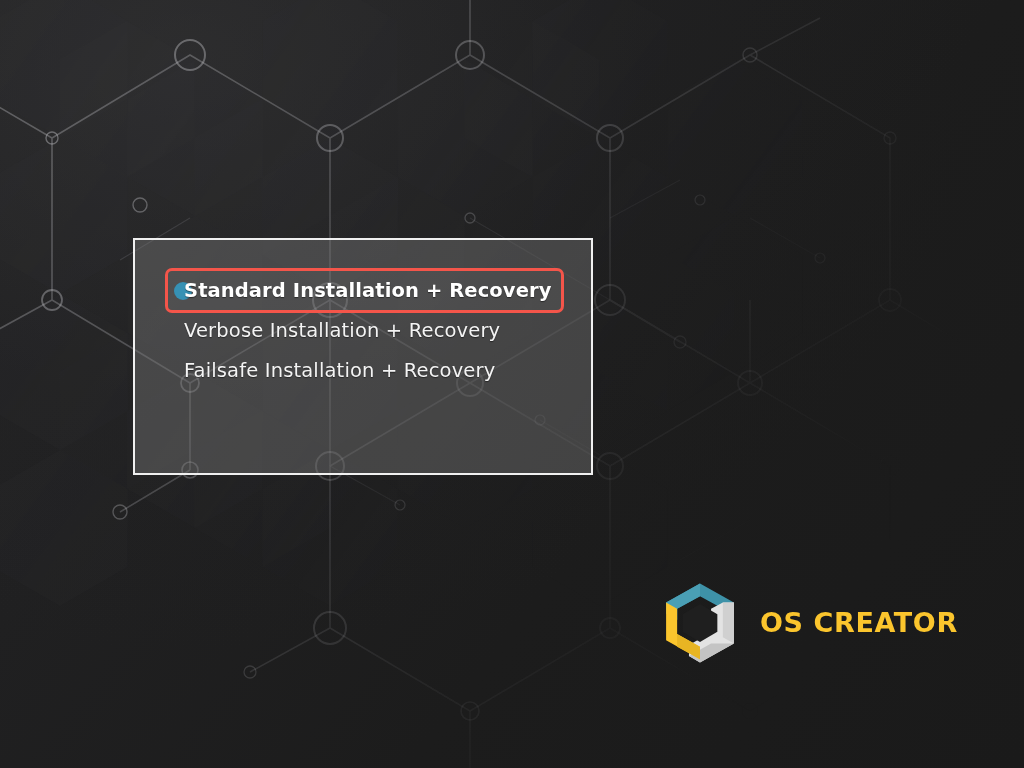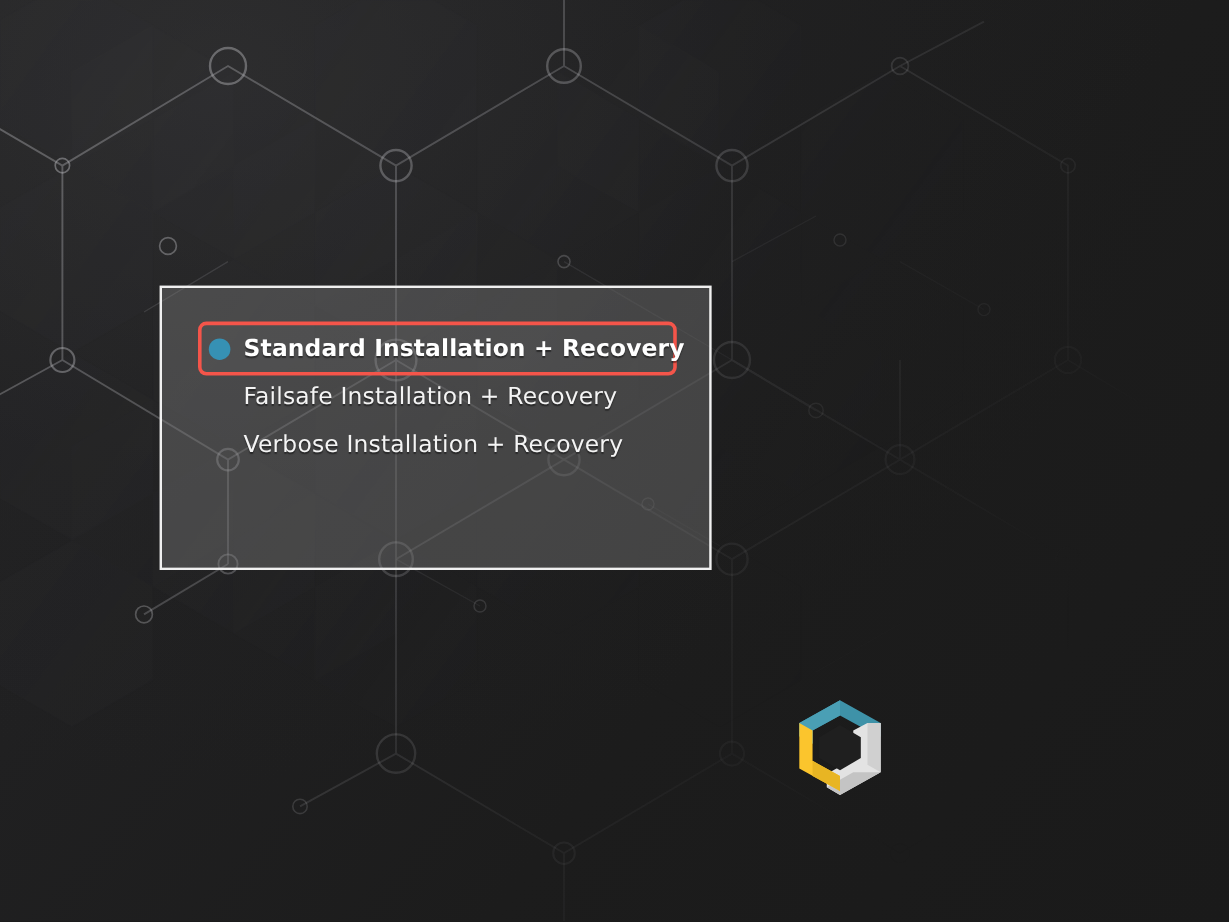--- a/index.html
+++ b/index.html
@@ -71,7 +71,7 @@
     height: 40px;
     display: flex;
     align-items: center;
-    padding-left: 68px;
+    padding-left: 49px;
     box-sizing: border-box;
     color: #f4f4f4;
     font-size: 19.5px;

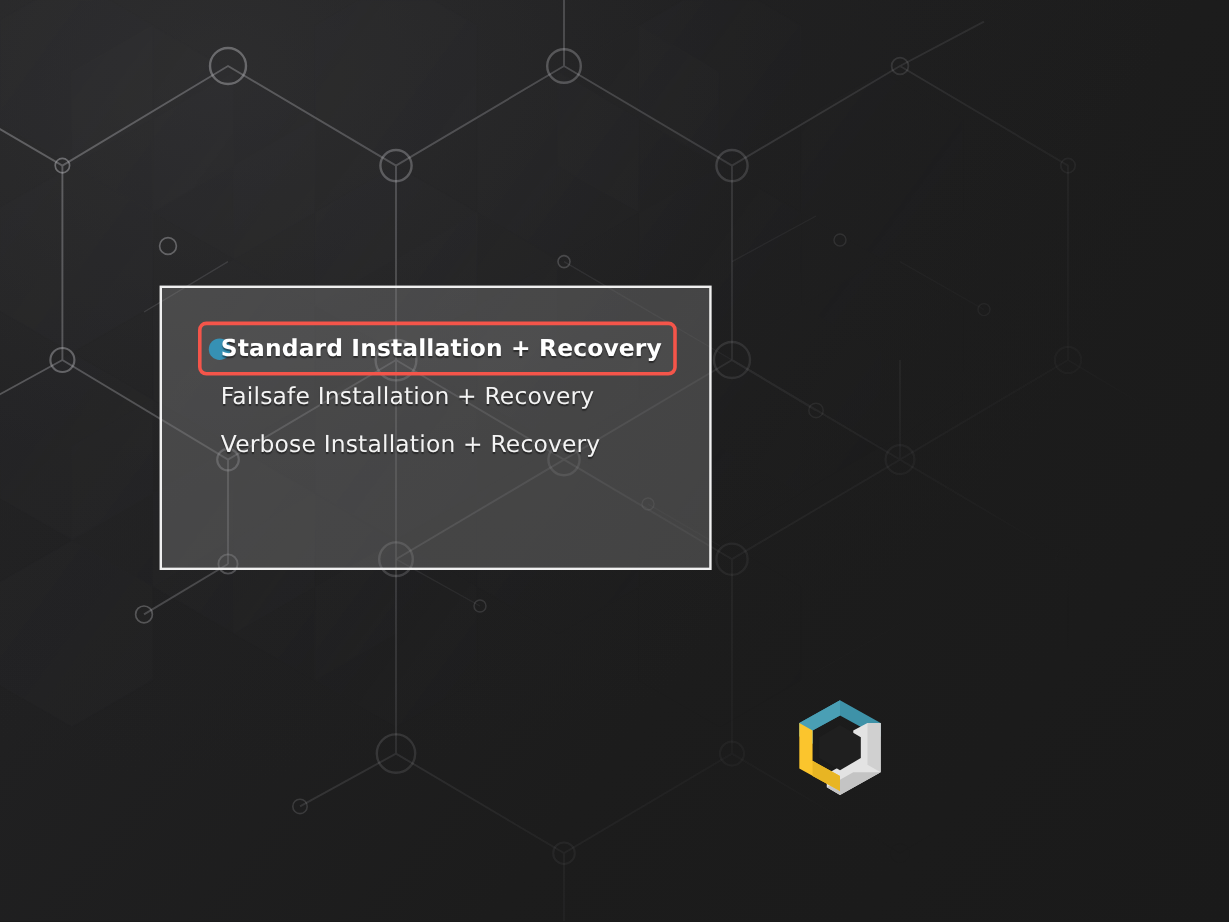--- a/index.html
+++ b/index.html
@@ -284,11 +284,11 @@
       </div>
 
       <div class="menu-item">
+        <span class="item-label">Verbose Installation + Recovery</span>
+      </div>
+
+      <div class="menu-item">
         <span class="item-label">Failsafe Installation + Recovery</span>
-      </div>
-
-      <div class="menu-item">
-        <span class="item-label">Verbose Installation + Recovery</span>
       </div>
 
 

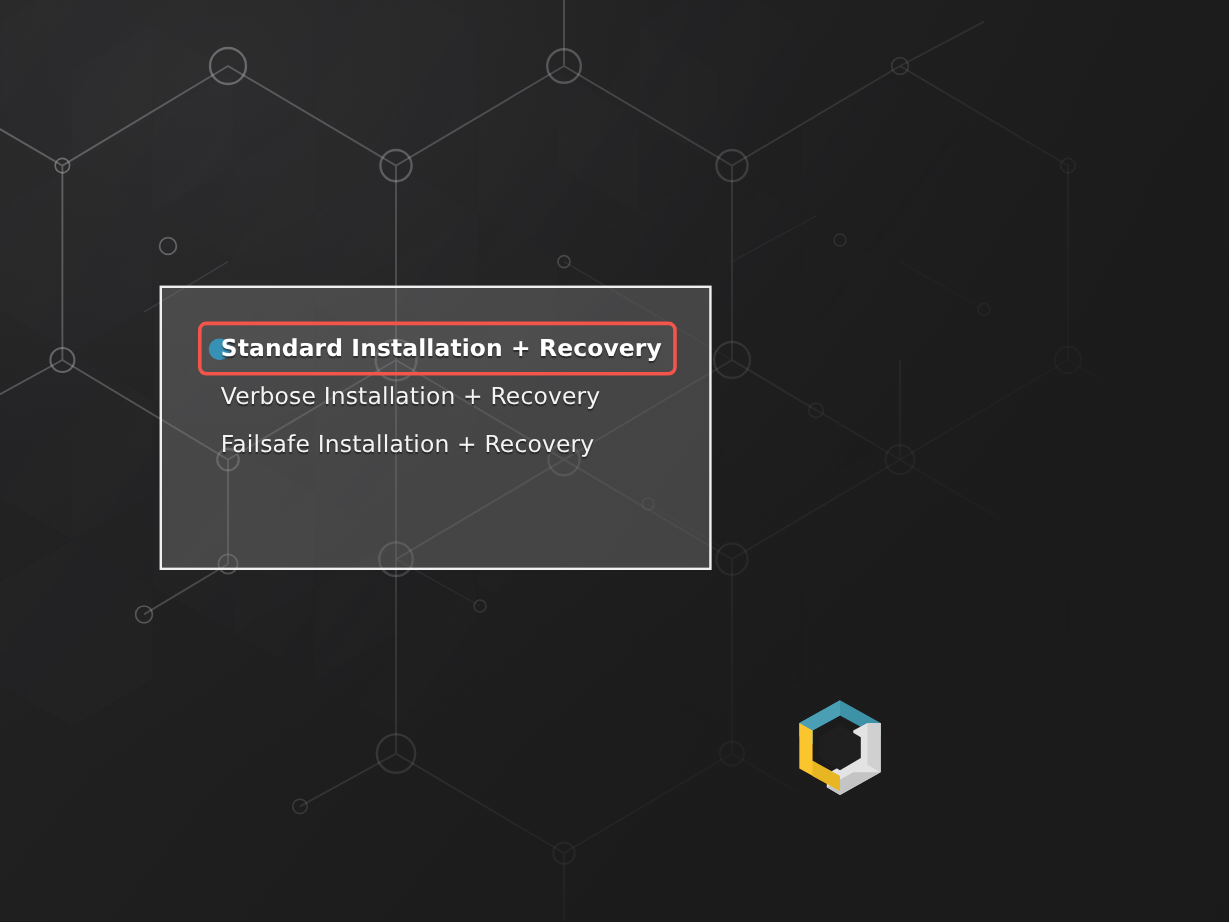--- a/index.html
+++ b/index.html
@@ -313,6 +313,7 @@
     </svg>
 
     <div id="logo-text">
+      <div class="line" id="logo-line-2">OS CREATOR</div>
     </div>
   </div>
 

